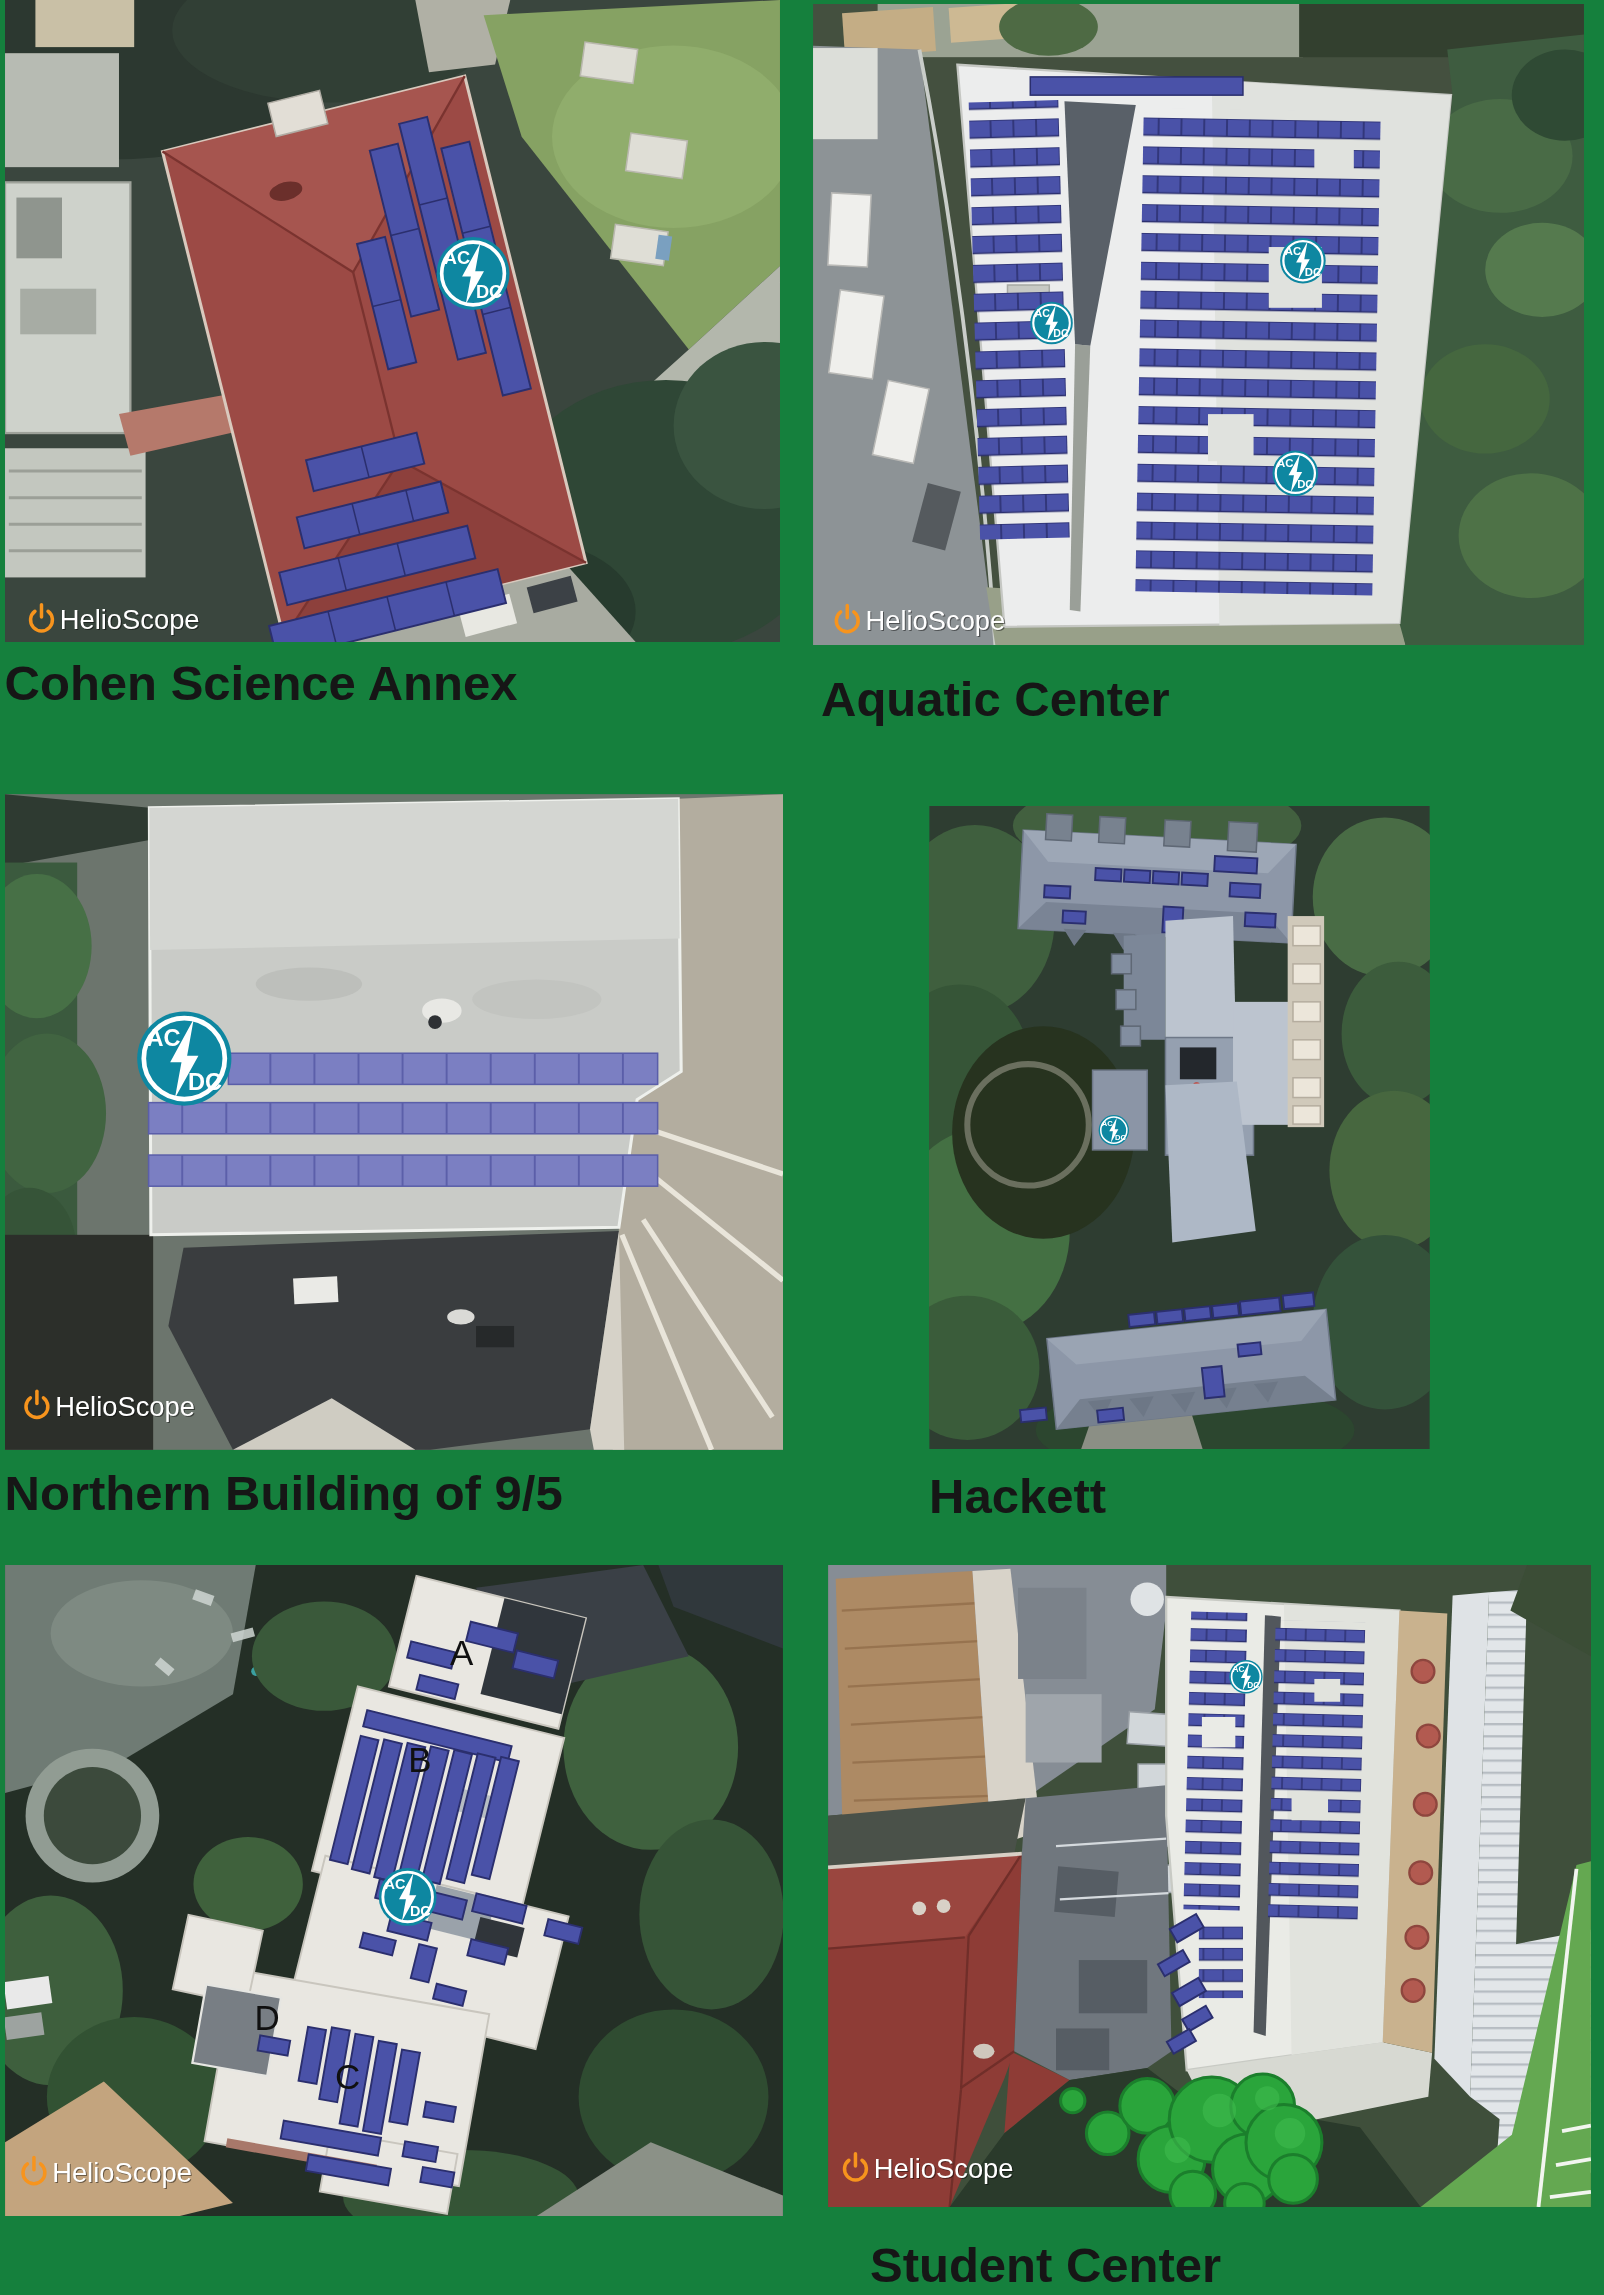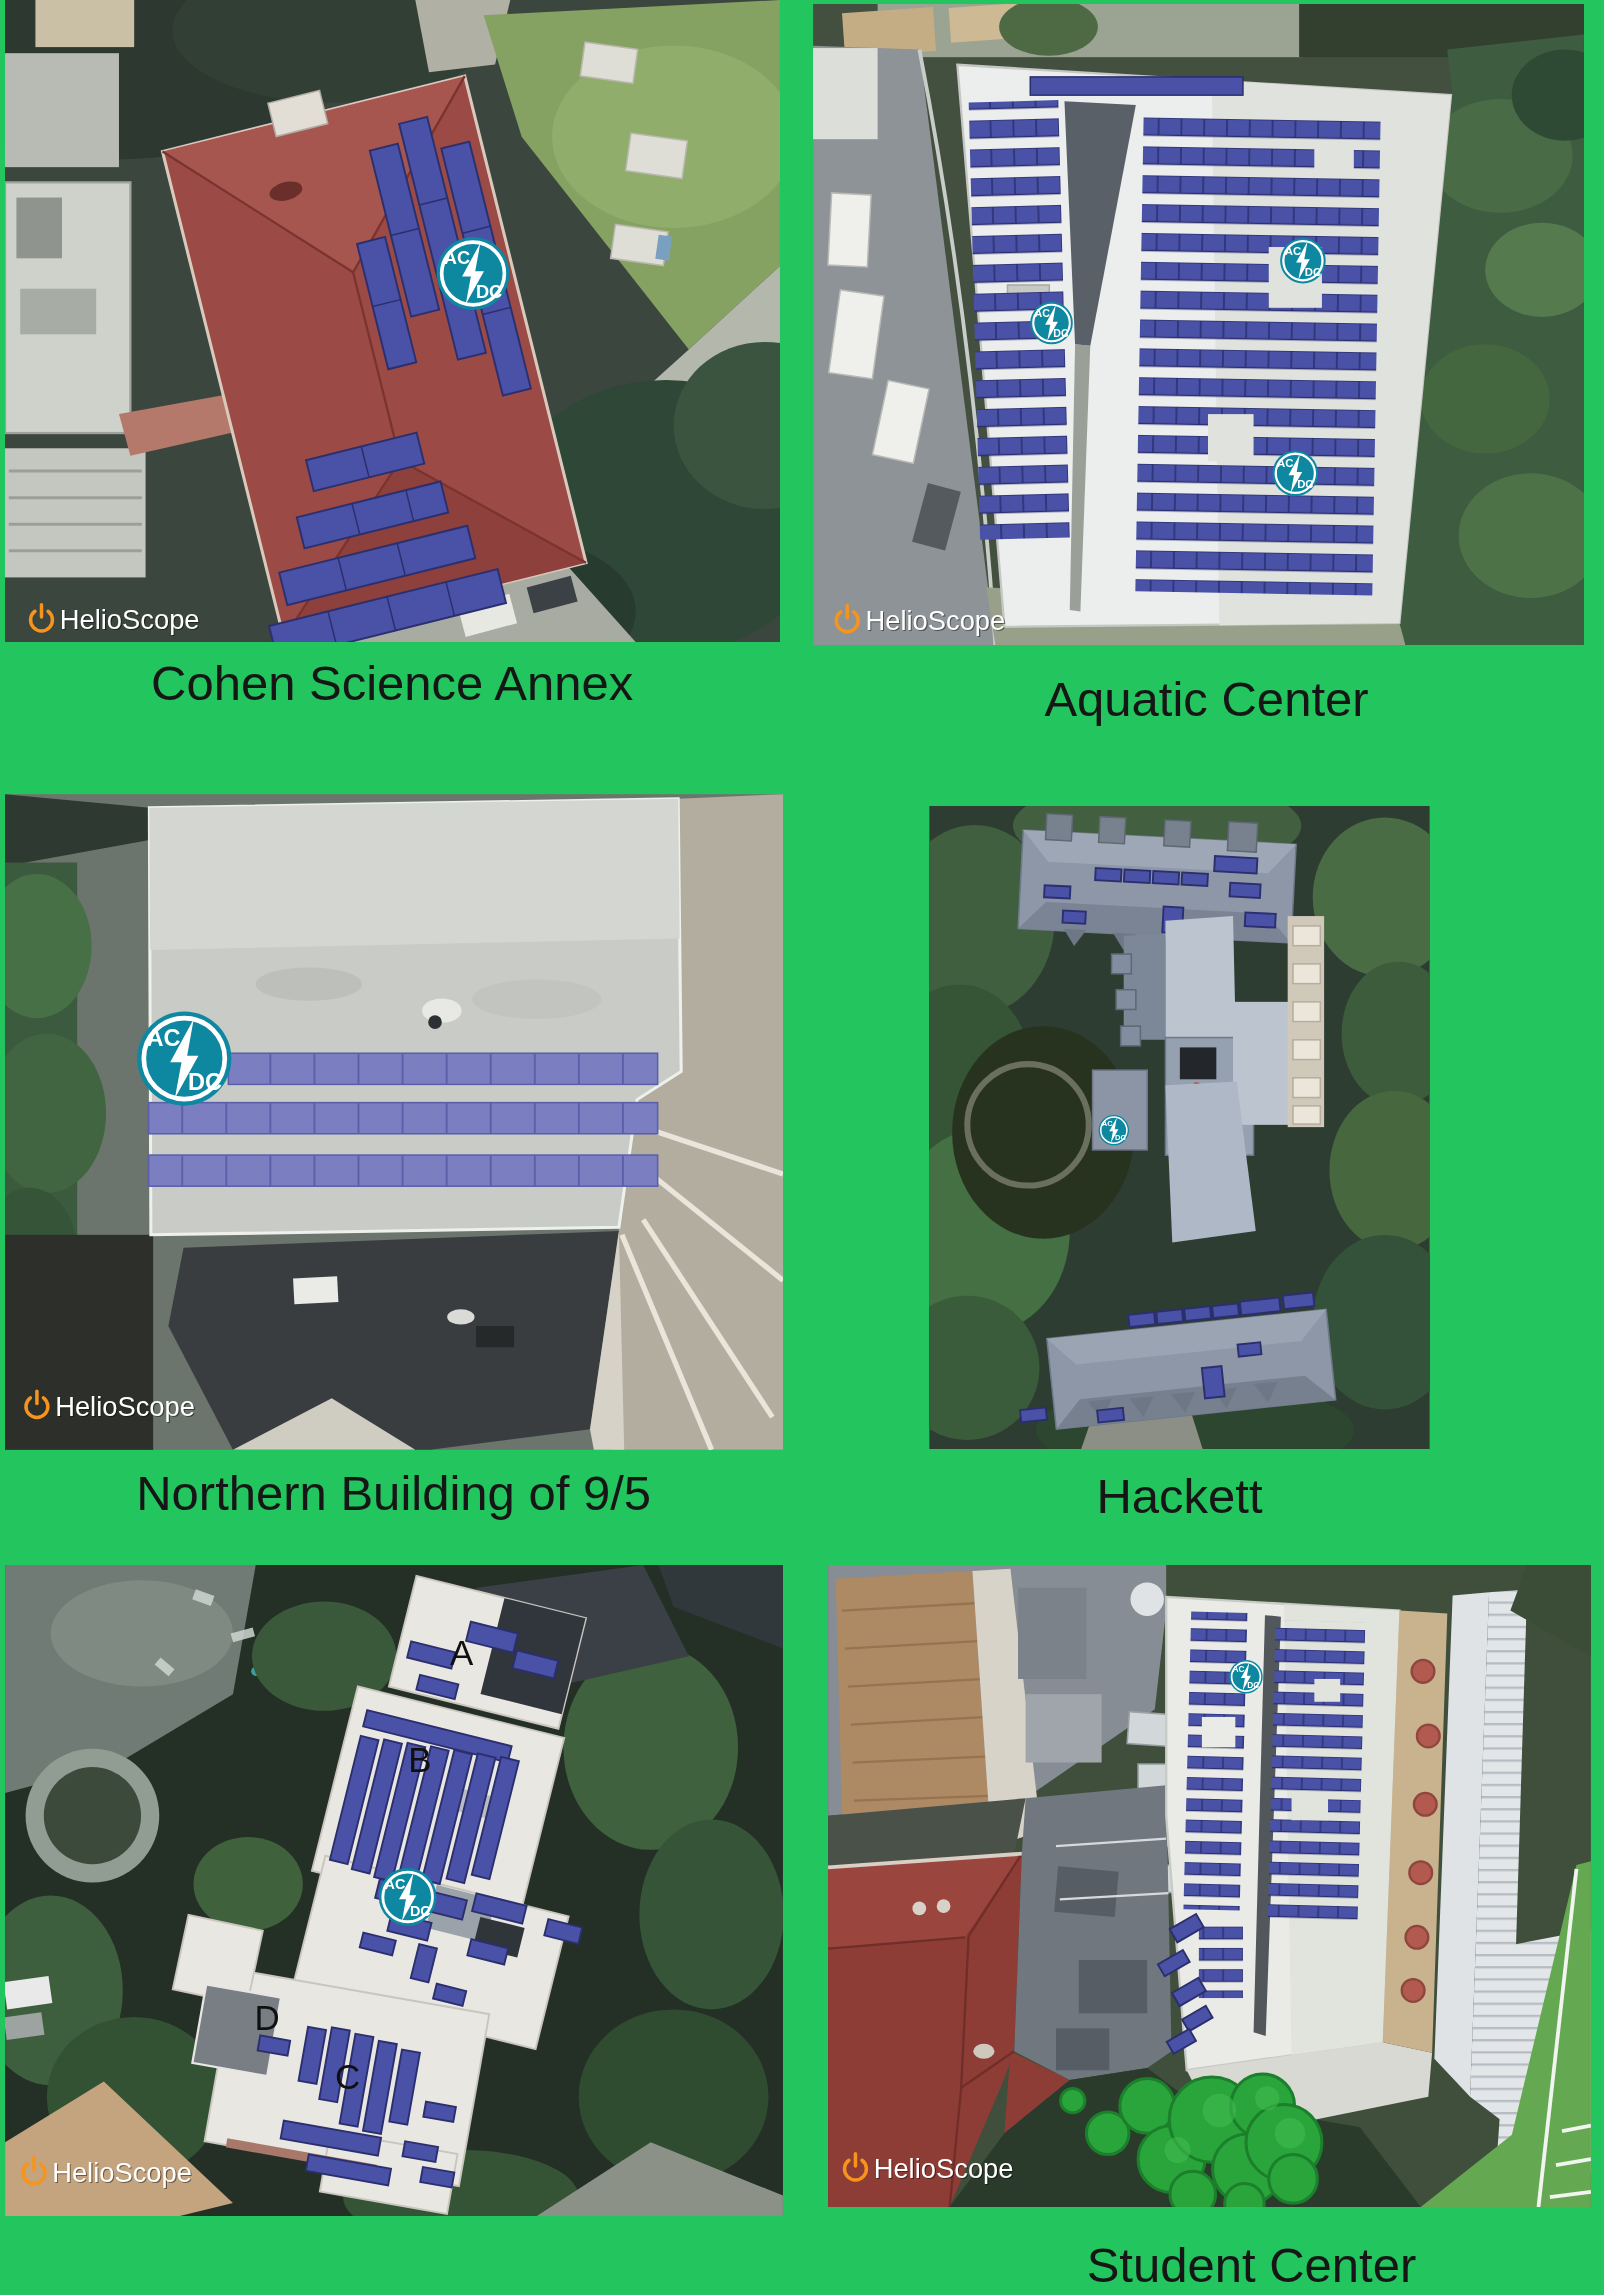--- a/index.html
+++ b/index.html
@@ -3,7 +3,7 @@
 <meta charset="utf-8">
 <style>
   html,body{margin:0;padding:0;background:#4a7050;}
-  .page{position:relative;width:1604px;height:2295px;background:#22c55e;overflow:hidden;
+  .page{position:relative;width:1604px;height:2295px;background:#15803d;overflow:hidden;
         font-family:"Liberation Sans",sans-serif;}
   .tile{position:absolute;margin:0;padding:0;}
   .tile svg{display:block;}

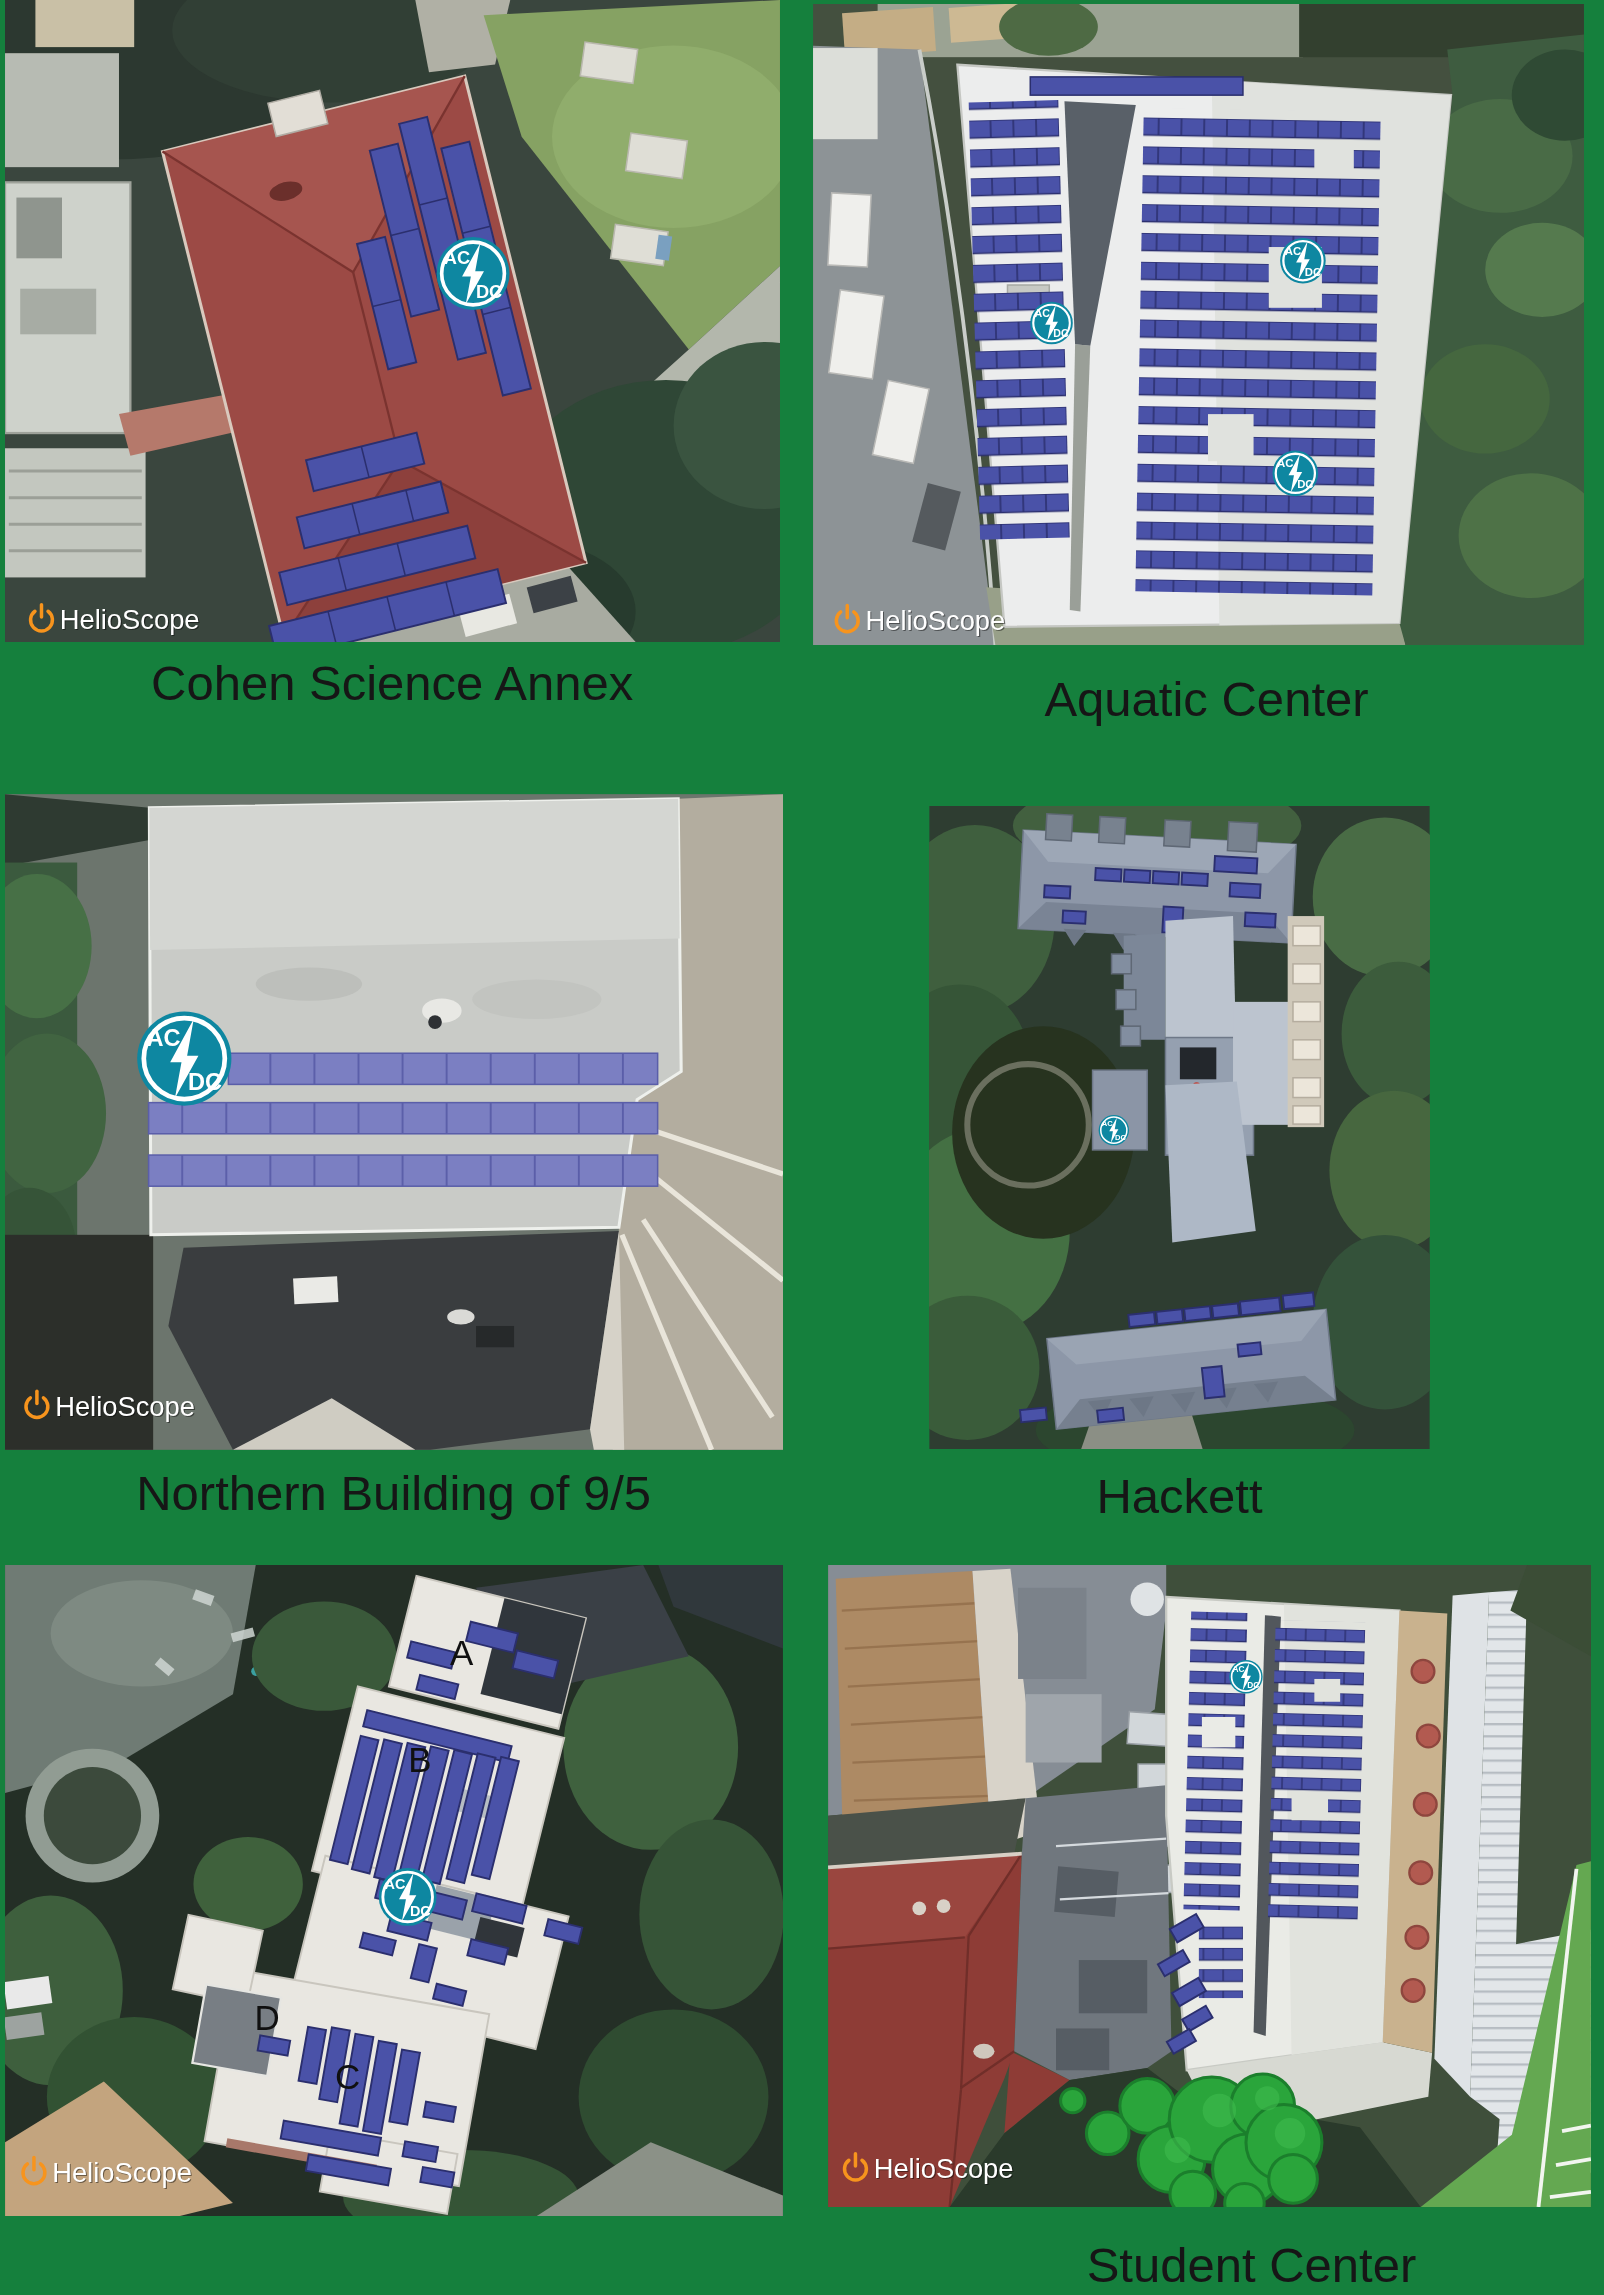--- a/index.html
+++ b/index.html
@@ -7,8 +7,8 @@
         font-family:"Liberation Sans",sans-serif;}
   .tile{position:absolute;margin:0;padding:0;}
   .tile svg{display:block;}
-  .caption{position:absolute;text-align:center;font-size:49px;line-height:1.05;
-           color:#161616;letter-spacing:0px;font-weight:400;}
+  .caption{position:absolute;text-align:left;font-size:49px;line-height:1.05;
+           color:#161616;letter-spacing:0px;font-weight:700;}
   .bdg{fill:#ffffff;font-family:"Liberation Sans",sans-serif;font-size:25px;font-weight:700;text-anchor:middle;}
   .wm-text{fill:#ffffff;font-family:"Liberation Sans",sans-serif;font-size:36px;font-weight:400;}
   .wm-shadow{fill:rgba(0,0,0,0.45);font-family:"Liberation Sans",sans-serif;font-size:36px;font-weight:400;}

